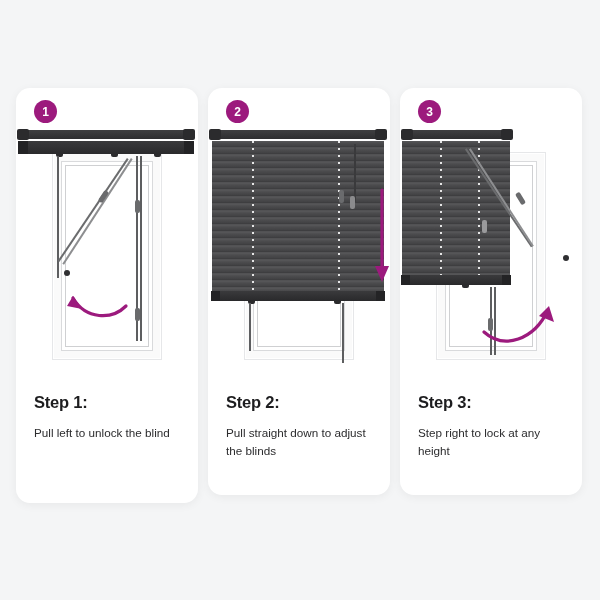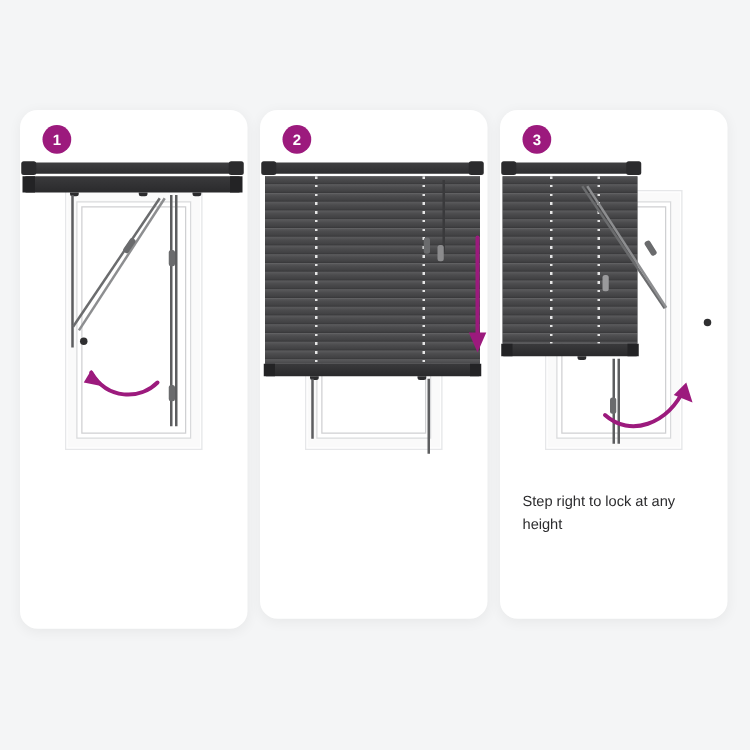--- a/index.html
+++ b/index.html
@@ -174,6 +174,10 @@
       </svg>
     </div>
 
+    <div class="caption">
+      <p class="step-title">Step 1:</p>
+      <p class="step-body">Pull left to unlock the blind</p>
+    </div>
   </div>
 
   <div class="card short">

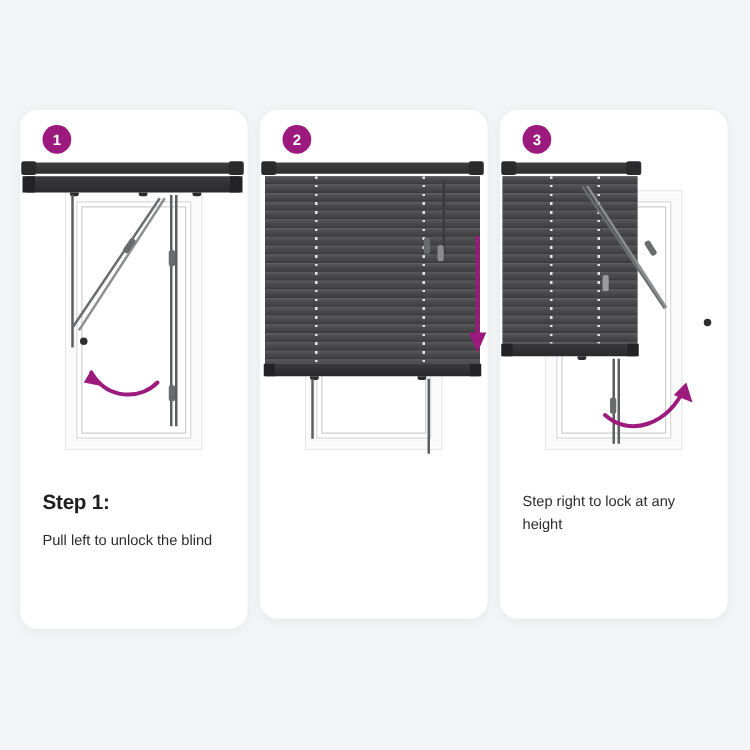--- a/index.html
+++ b/index.html
@@ -214,6 +214,10 @@
       </svg>
     </div>
 
+    <div class="caption">
+      <p class="step-title">Step 2:</p>
+      <p class="step-body">Pull straight down to adjust the blinds</p>
+    </div>
   </div>
 
   <div class="card short">

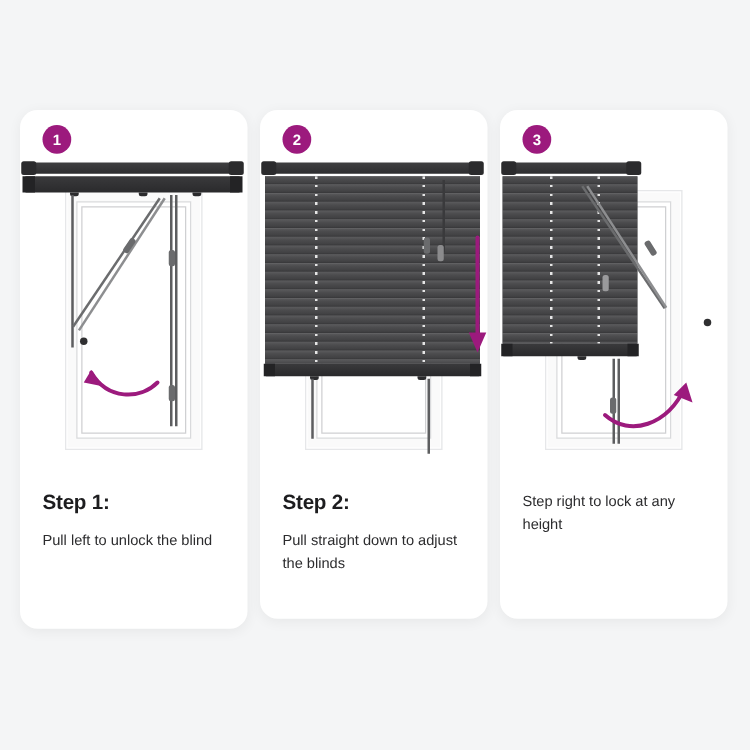--- a/index.html
+++ b/index.html
@@ -258,6 +258,7 @@
     </div>
 
     <div class="caption">
+      <p class="step-title">Step 3:</p>
       <p class="step-body">Step right to lock at any height</p>
     </div>
   </div>

